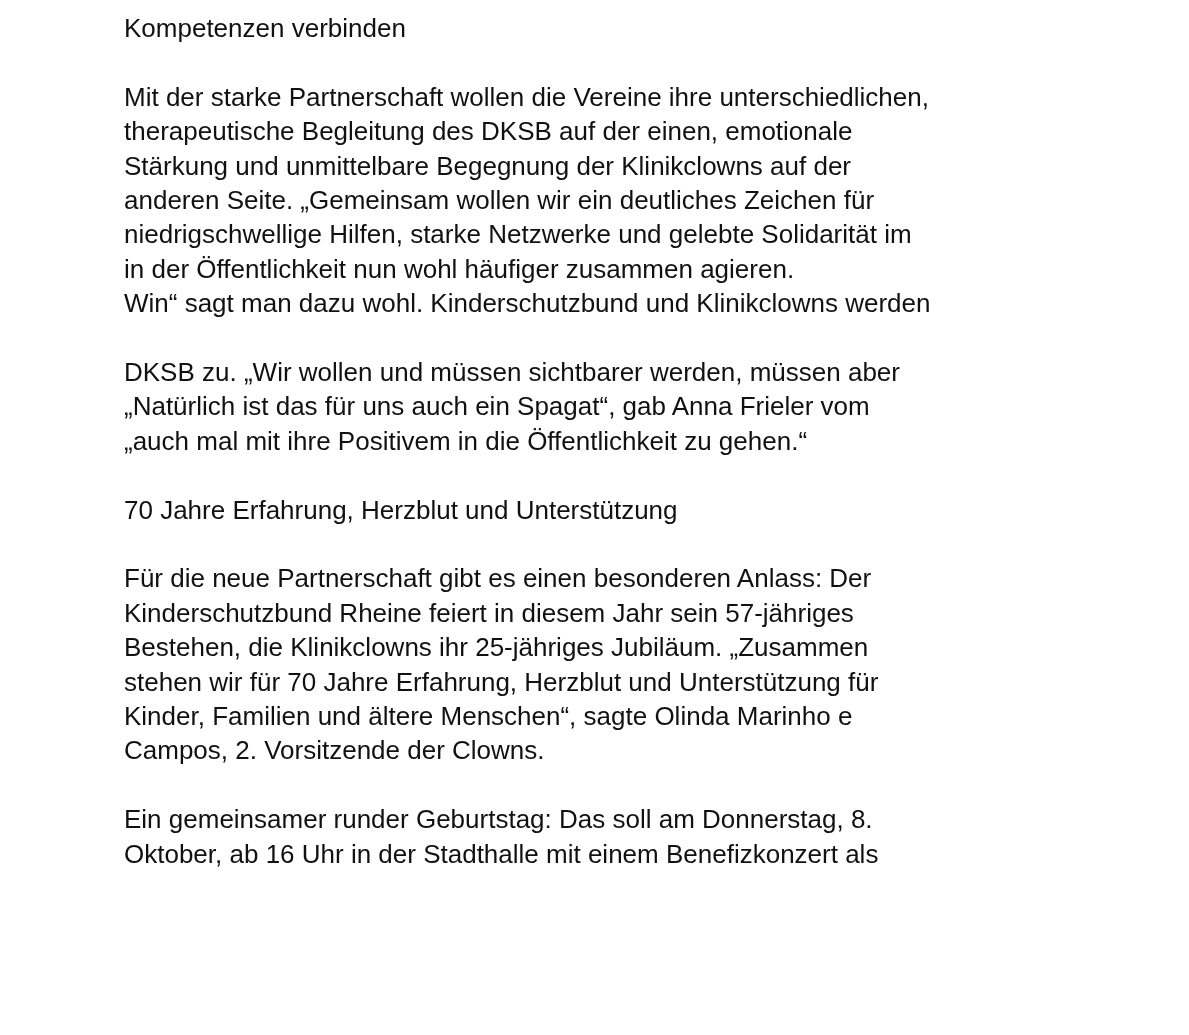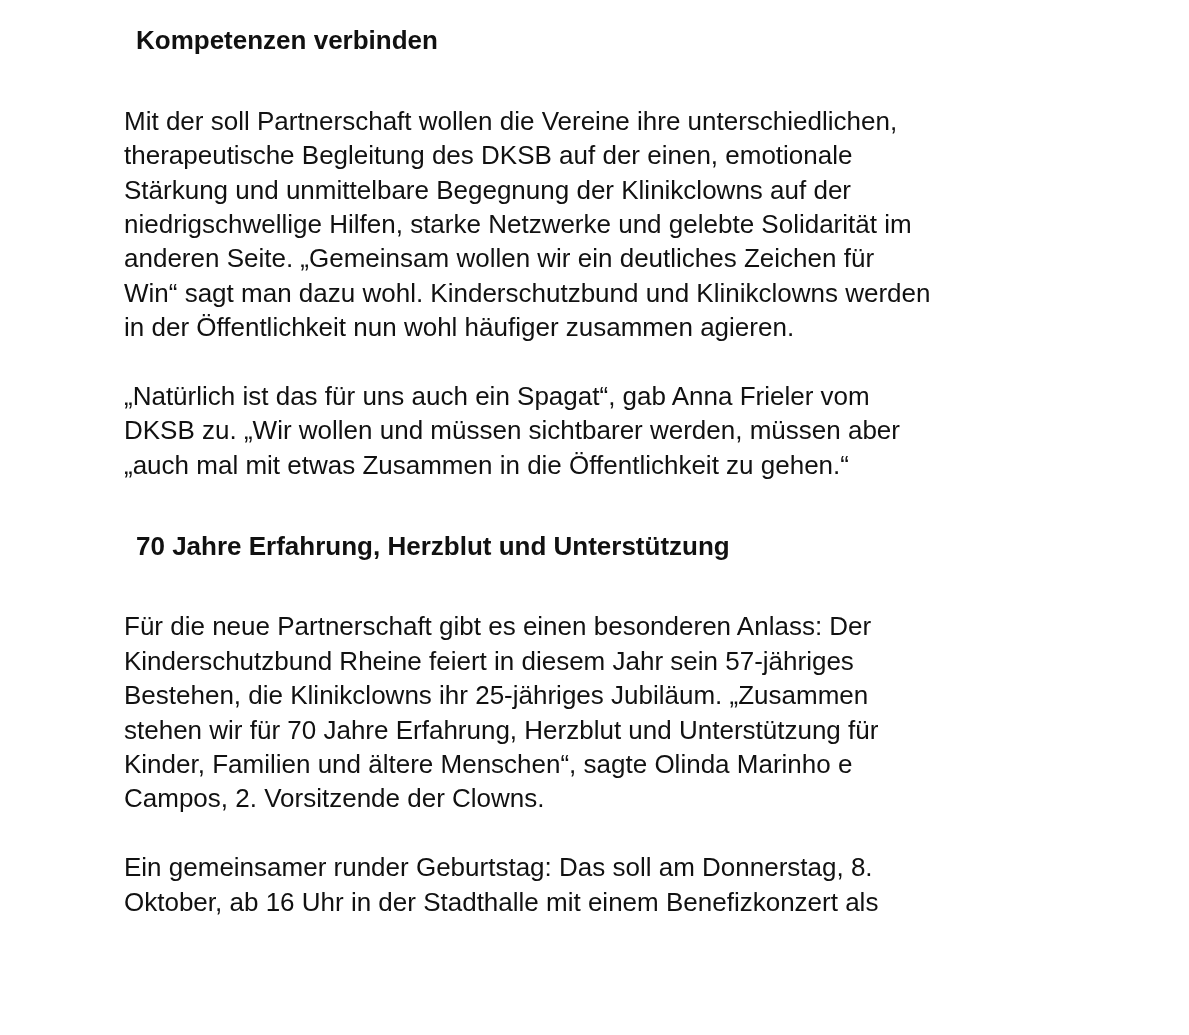--- a/index.html
+++ b/index.html
@@ -16,8 +16,8 @@
     }
     .article h2 {
       font-size: 26px;
-      font-weight: bold;
-      margin: 12px;
+      font-weight: normal;
+      margin: 0;
       line-height: 34.4px;
     }
     .article p {

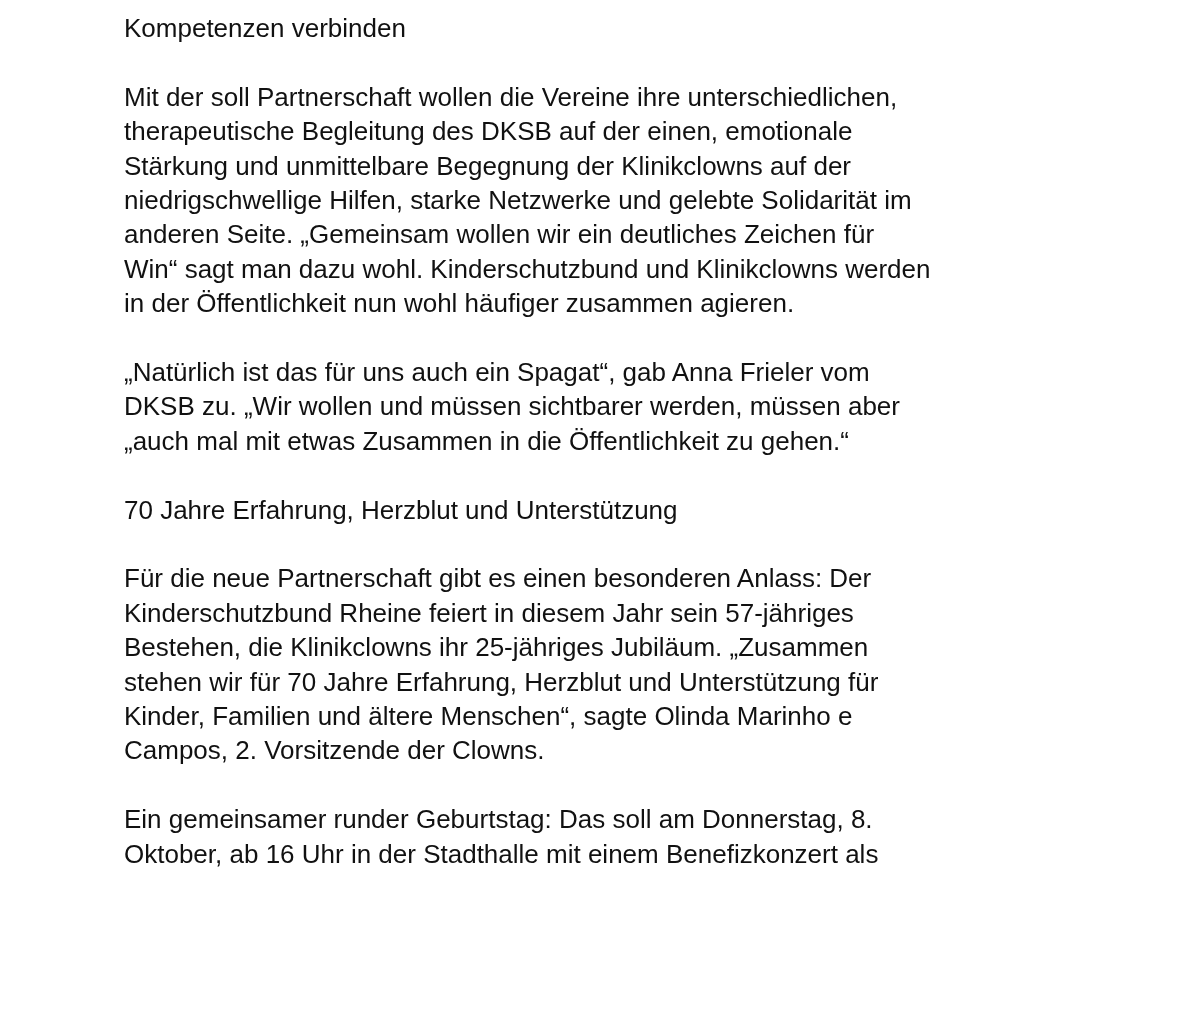--- a/index.html
+++ b/index.html
@@ -35,7 +35,7 @@
   <div class="gap"></div>
 
   <p>
-    <span class="line">Mit der soll Partnerschaft wollen die Vereine ihre unterschiedlichen,</span>
+    <span class="line">Mit der starke Partnerschaft wollen die Vereine ihre unterschiedlichen,</span>
     <span class="line">therapeutische Begleitung des DKSB auf der einen, emotionale</span>
     <span class="line">Stärkung und unmittelbare Begegnung der Klinikclowns auf der</span>
     <span class="line">niedrigschwellige Hilfen, starke Netzwerke und gelebte Solidarität im</span>

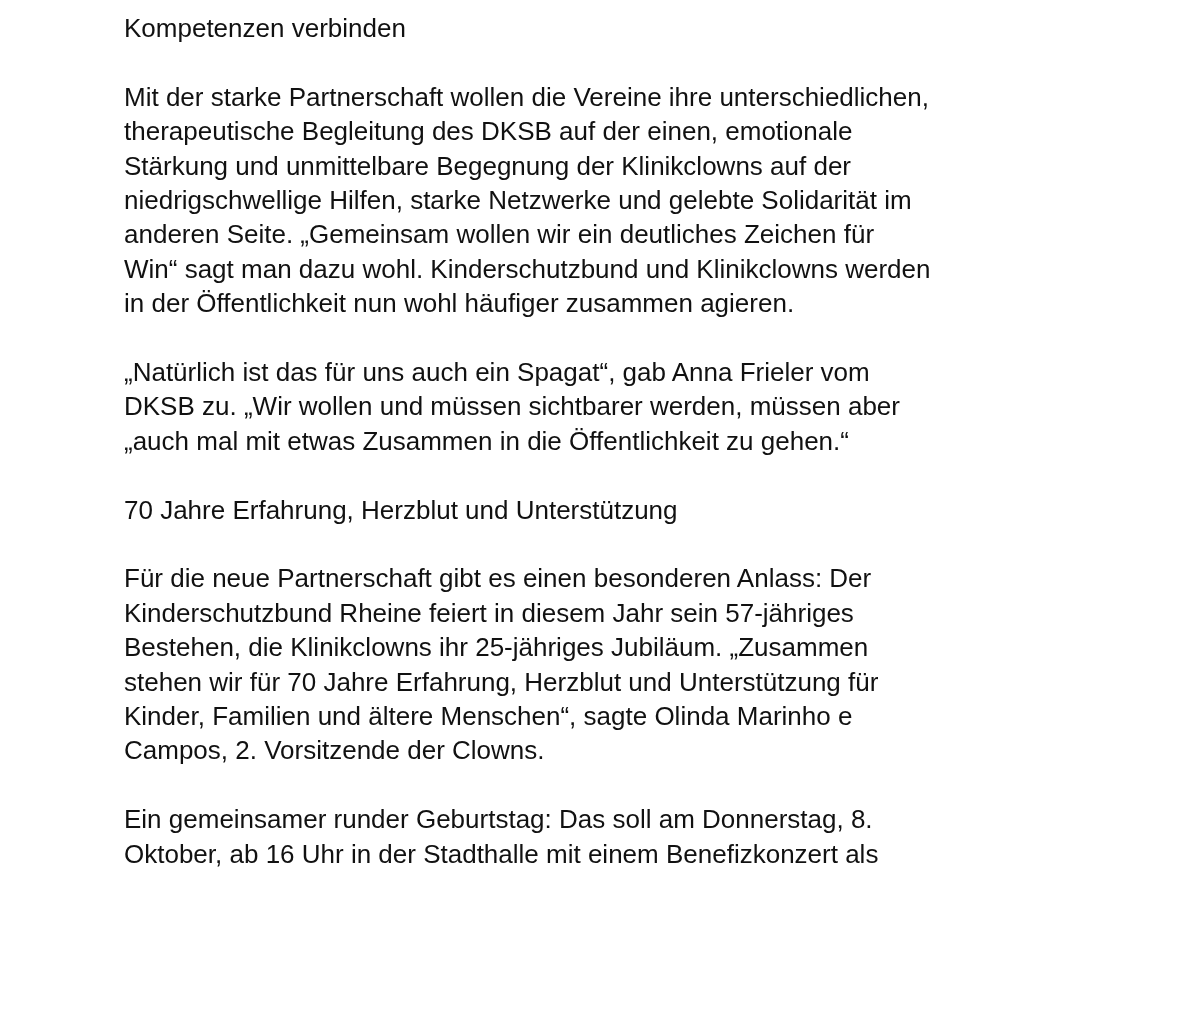--- a/index.html
+++ b/index.html
@@ -38,8 +38,8 @@
     <span class="line">Mit der starke Partnerschaft wollen die Vereine ihre unterschiedlichen,</span>
     <span class="line">therapeutische Begleitung des DKSB auf der einen, emotionale</span>
     <span class="line">Stärkung und unmittelbare Begegnung der Klinikclowns auf der</span>
+    <span class="line">anderen Seite. „Gemeinsam wollen wir ein deutliches Zeichen für</span>
     <span class="line">niedrigschwellige Hilfen, starke Netzwerke und gelebte Solidarität im</span>
-    <span class="line">anderen Seite. „Gemeinsam wollen wir ein deutliches Zeichen für</span>
     <span class="line">Win“ sagt man dazu wohl. Kinderschutzbund und Klinikclowns werden</span>
     <span class="line">in der Öffentlichkeit nun wohl häufiger zusammen agieren.</span>
   </p>

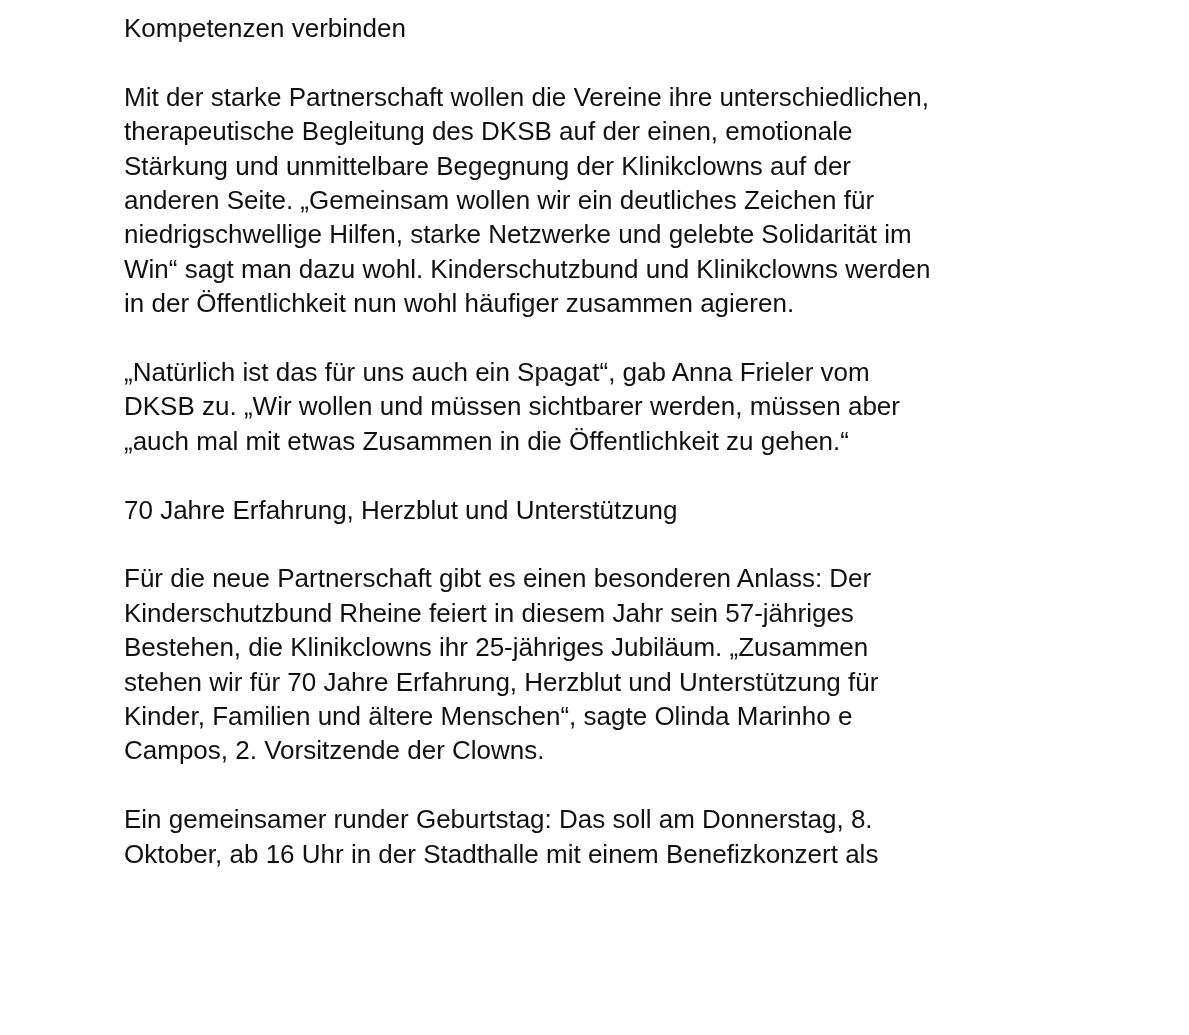--- a/index.html
+++ b/index.html
@@ -40,8 +40,8 @@
     <span class="line">Stärkung und unmittelbare Begegnung der Klinikclowns auf der</span>
     <span class="line">anderen Seite. „Gemeinsam wollen wir ein deutliches Zeichen für</span>
     <span class="line">niedrigschwellige Hilfen, starke Netzwerke und gelebte Solidarität im</span>
+    <span class="line">in der Öffentlichkeit nun wohl häufiger zusammen agieren.</span>
     <span class="line">Win“ sagt man dazu wohl. Kinderschutzbund und Klinikclowns werden</span>
-    <span class="line">in der Öffentlichkeit nun wohl häufiger zusammen agieren.</span>
   </p>
   <div class="gap"></div>
 

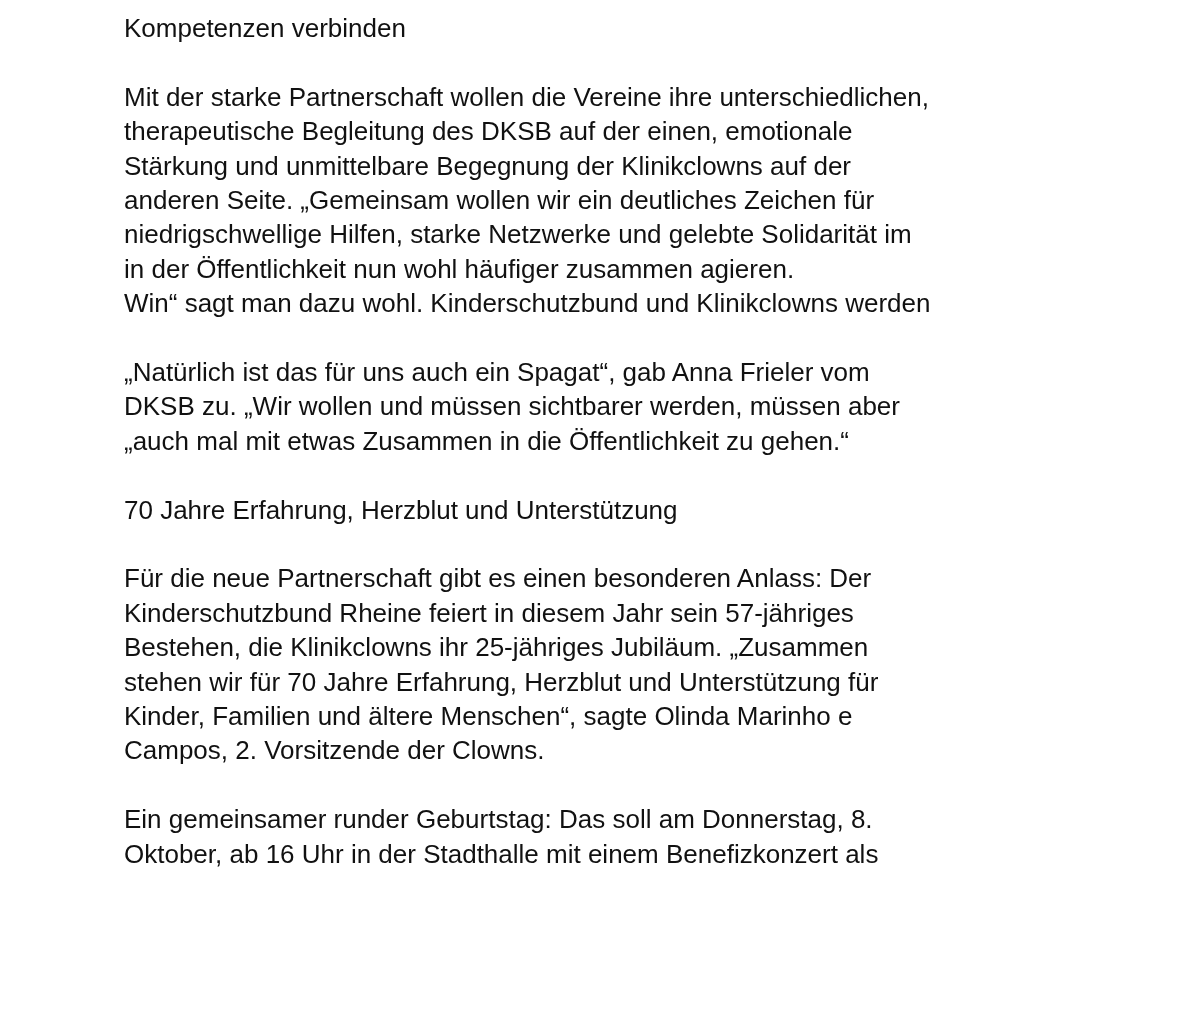--- a/index.html
+++ b/index.html
@@ -46,8 +46,8 @@
   <div class="gap"></div>
 
   <p>
+    <span class="line">DKSB zu. „Wir wollen und müssen sichtbarer werden, müssen aber</span>
     <span class="line">„Natürlich ist das für uns auch ein Spagat“, gab Anna Frieler vom</span>
-    <span class="line">DKSB zu. „Wir wollen und müssen sichtbarer werden, müssen aber</span>
     <span class="line">„auch mal mit etwas Zusammen in die Öffentlichkeit zu gehen.“</span>
   </p>
   <div class="gap"></div>

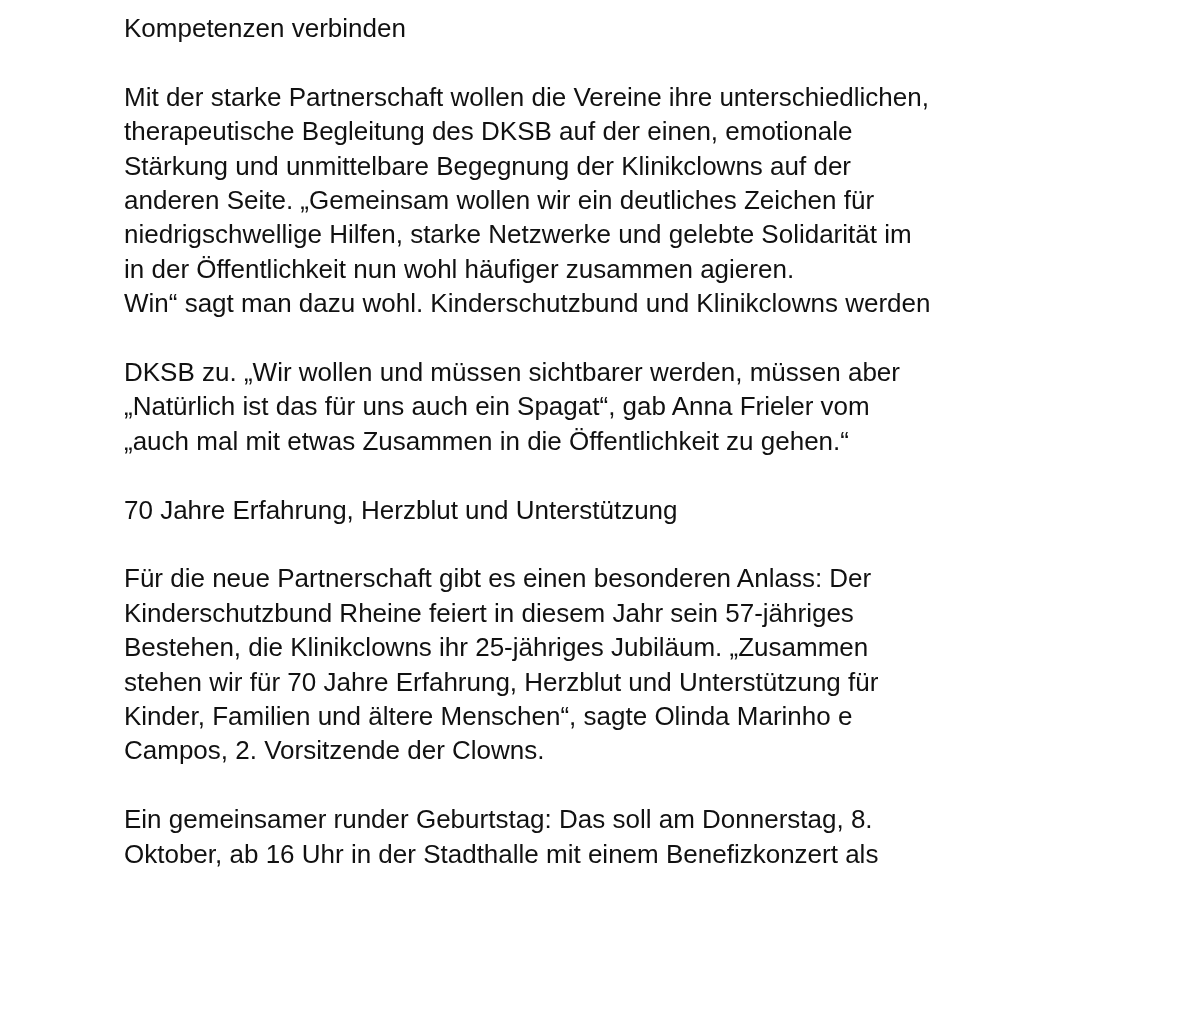--- a/index.html
+++ b/index.html
@@ -48,7 +48,7 @@
   <p>
     <span class="line">DKSB zu. „Wir wollen und müssen sichtbarer werden, müssen aber</span>
     <span class="line">„Natürlich ist das für uns auch ein Spagat“, gab Anna Frieler vom</span>
-    <span class="line">„auch mal mit etwas Zusammen in die Öffentlichkeit zu gehen.“</span>
+    <span class="line">„auch mal mit ihre Positivem in die Öffentlichkeit zu gehen.“</span>
   </p>
   <div class="gap"></div>
 

